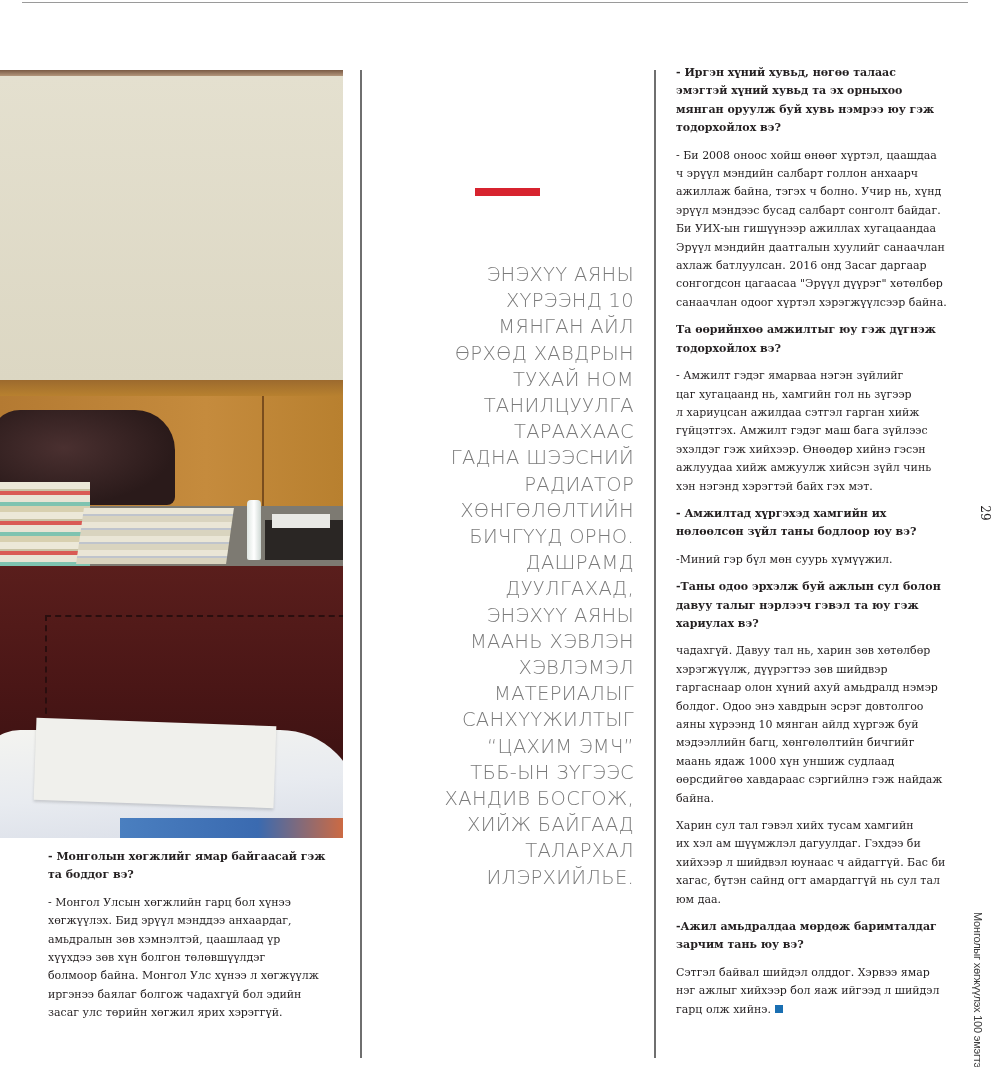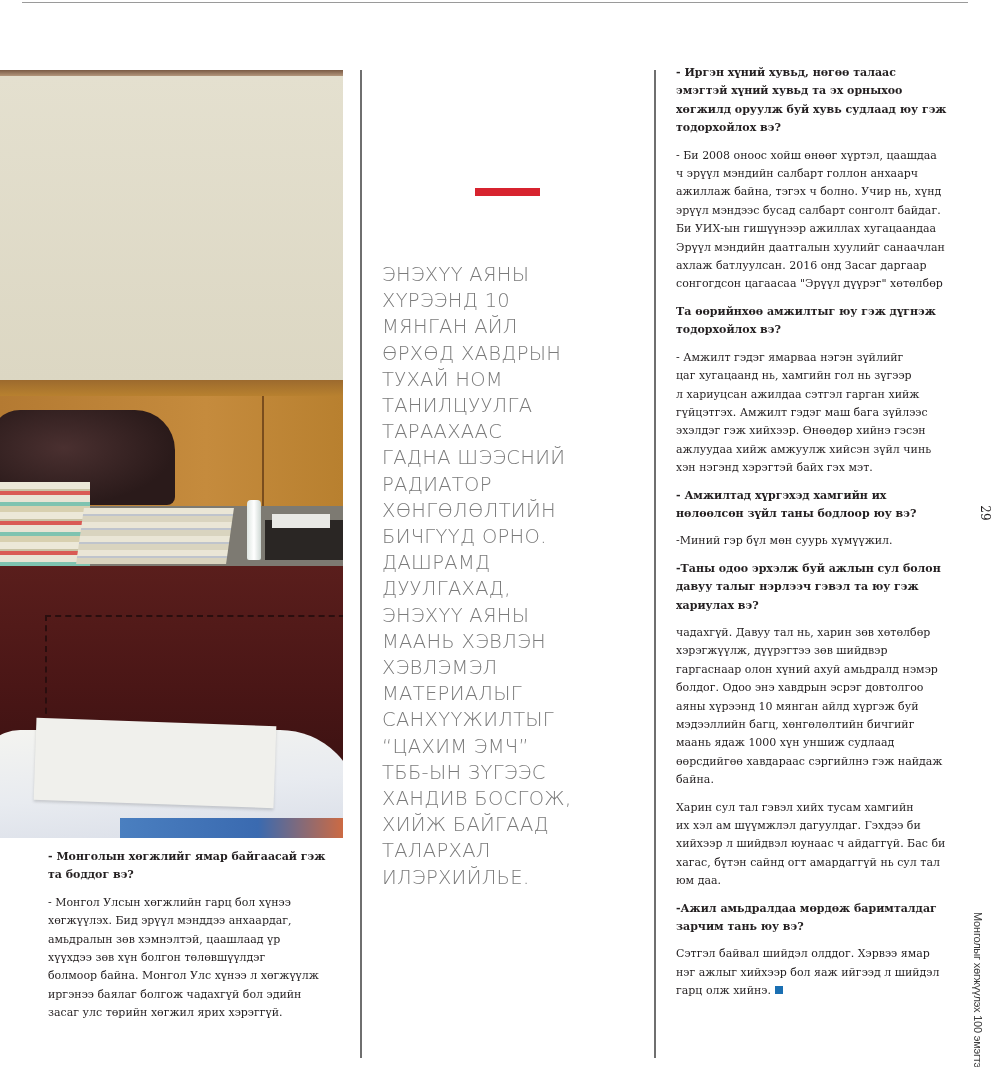--- a/index.html
+++ b/index.html
@@ -133,7 +133,7 @@
     <div class="q">
       <span class="line">- Иргэн хүний хувьд, нөгөө талаас</span>
       <span class="line">эмэгтэй хүний хувьд та эх орныхоо</span>
-      <span class="line">хөгжилд оруулж буй хувь судлаад юу гэж</span>
+      <span class="line">мянган оруулж буй хувь нэмрээ юу гэж</span>
       <span class="line">тодорхойлох вэ?</span>
     </div>
     <div class="a">

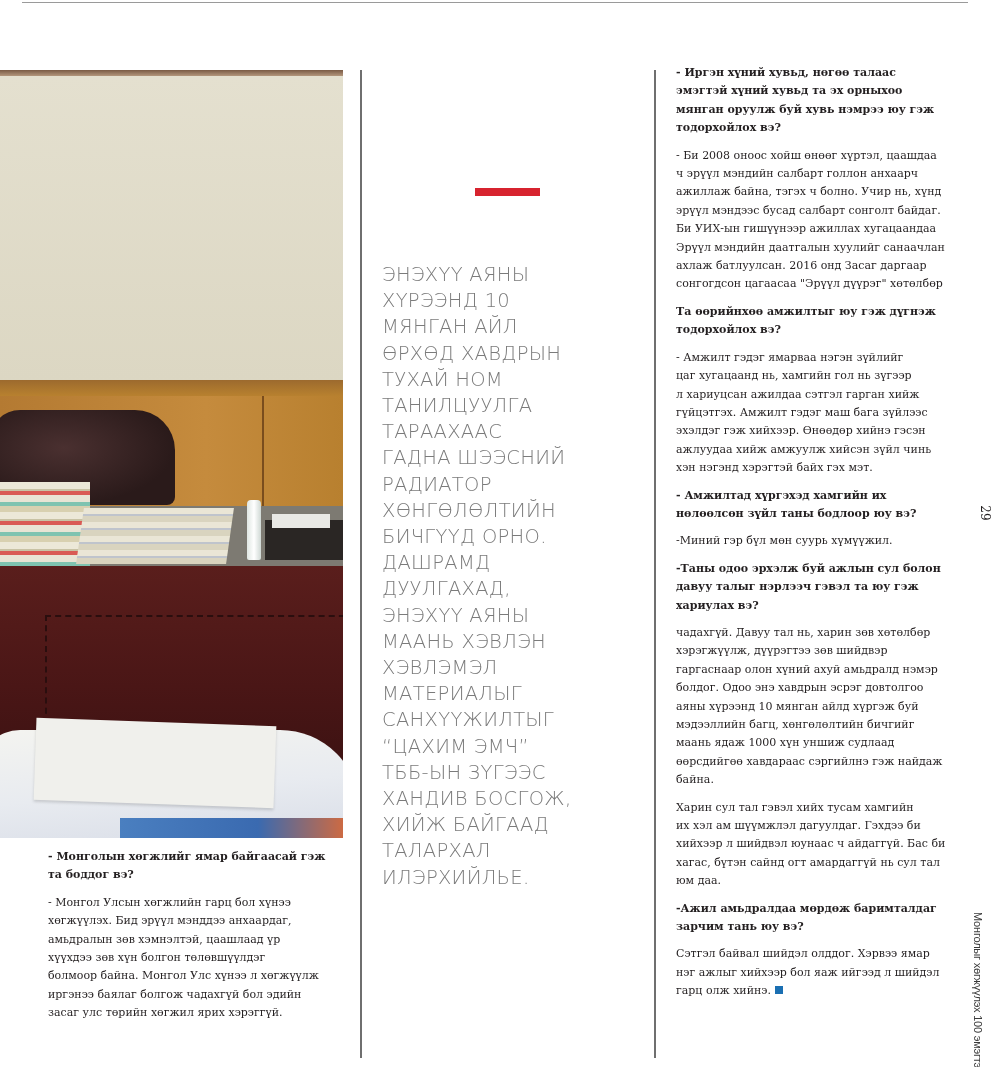--- a/index.html
+++ b/index.html
@@ -35,7 +35,7 @@
 
   
   .accent-bar { position: absolute; left: 475px; top: 188px; width: 65px; height: 8px; background: #d7232f; }
-  .pullquote { position: absolute; left: 382px; top: 262px; width: 252px; text-align: left;
+  .pullquote { position: absolute; left: 382px; top: 262px; width: 252px; text-align: right;
     font-family: "DejaVu Sans", "Liberation Sans", sans-serif; font-weight: 300; font-size: 19.5px; line-height: 26.2px;
     color: #7b7b7b; letter-spacing: 0.3px; text-transform: uppercase; }
   .pullquote span { display: block; white-space: nowrap; }

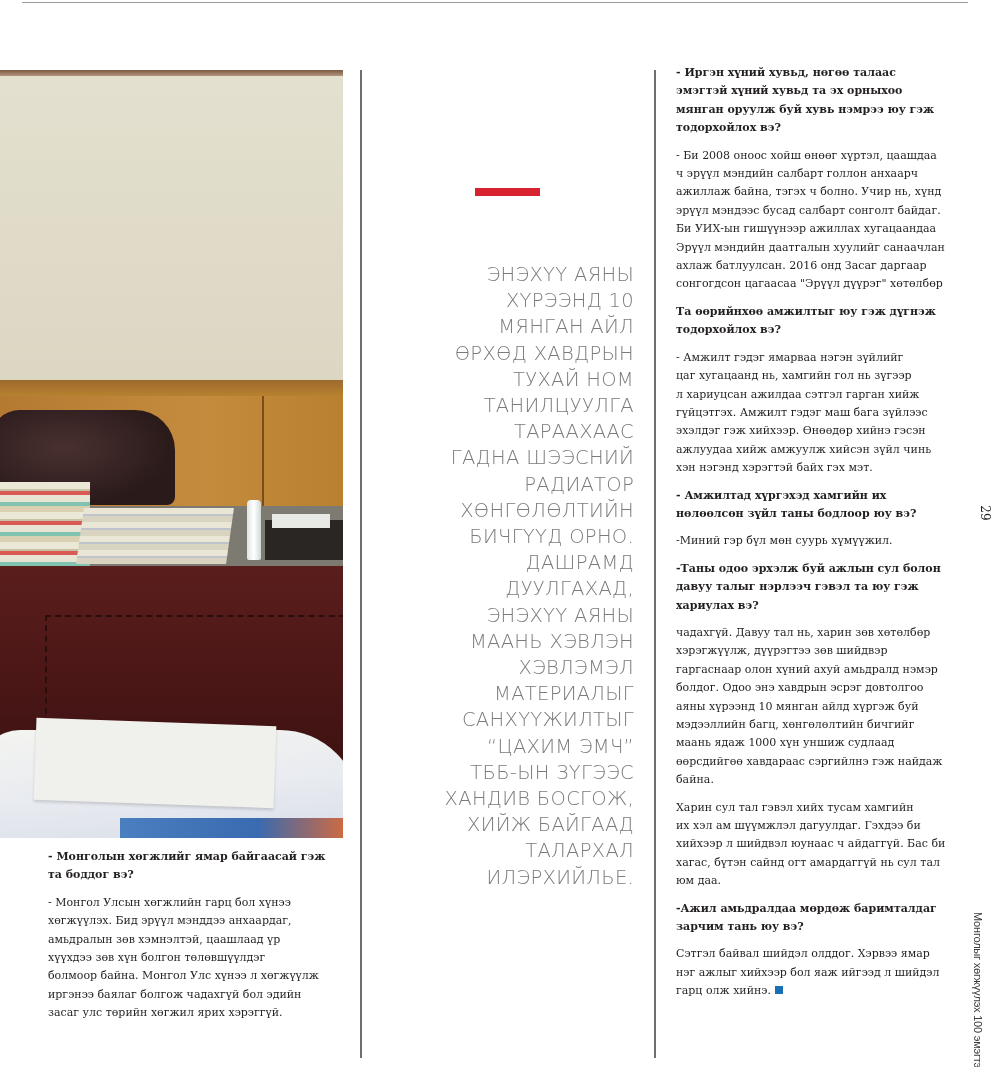--- a/index.html
+++ b/index.html
@@ -145,6 +145,7 @@
       <span class="line">Эрүүл мэндийн даатгалын хуулийг санаачлан</span>
       <span class="line">ахлаж батлуулсан. 2016 онд Засаг даргаар</span>
       <span class="line">сонгогдсон цагаасаа "Эрүүл дүүрэг" хөтөлбөр</span>
+      <span class="line">санаачлан одоог хүртэл хэрэгжүүлсээр байна.</span>
     </div>
     <div class="q">
       <span class="line">Та өөрийнхөө амжилтыг юу гэж дүгнэж</span>

